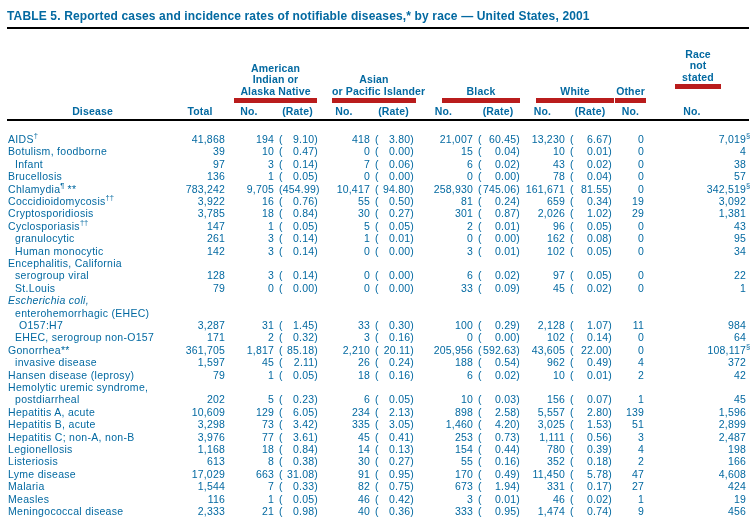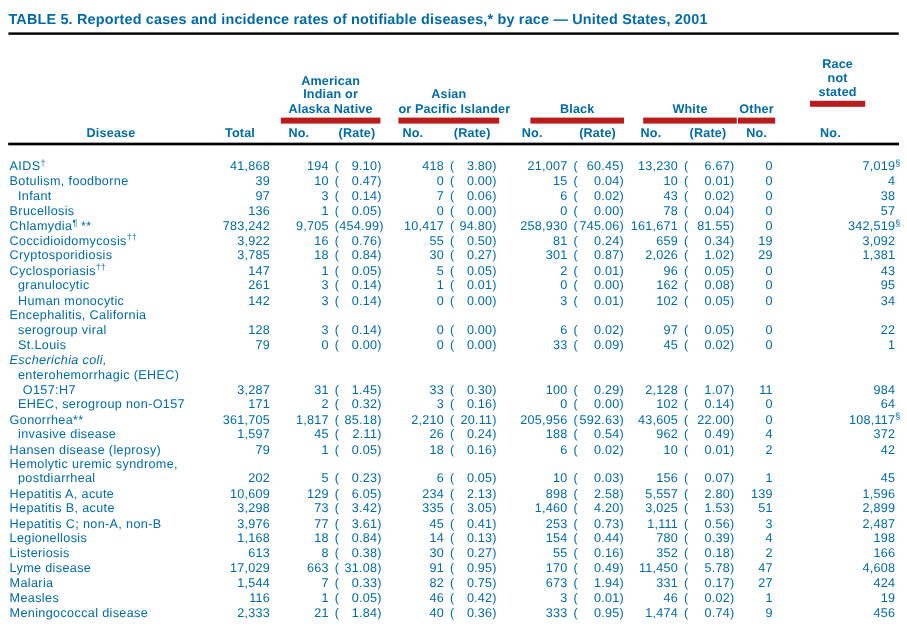--- a/index.html
+++ b/index.html
@@ -1064,7 +1064,7 @@
             <td class="rate">
               <div class="rate-flex">
                 <span class="paren-open">(</span>
-                <span class="rate-val">1.84)</span>
+                <span class="rate-val">0.98)</span>
               </div>
             </td>
             <td class="num">40</td>

